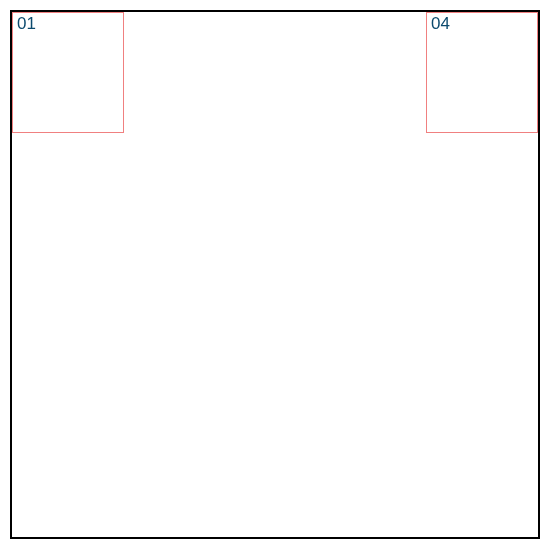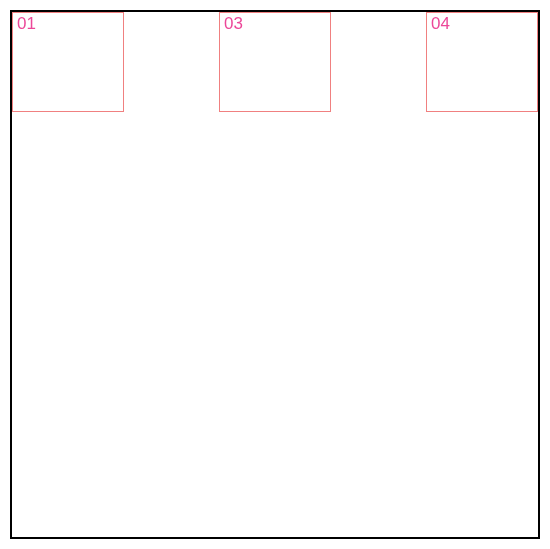--- a/index.html
+++ b/index.html
@@ -28,11 +28,11 @@
     }
     .box {
       width: 112px;
-      height: 100px;
+      height: 121px;
       border: 1px solid #f08080;
       padding: 2px 4px;
       font-size: 17px;
-      color: #ec4899;
+      color: #0c4a6e;
       line-height: 1.1;
     }
   </style>

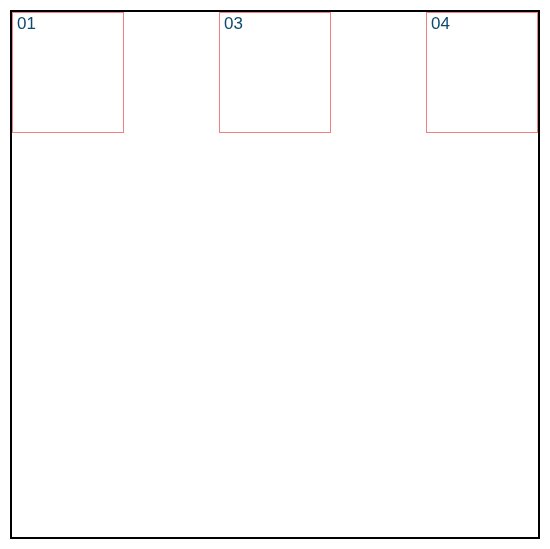--- a/index.html
+++ b/index.html
@@ -45,9 +45,6 @@
       <span>01</span>
     </div>
     <div class="box">
-      <span>03</span>
-    </div>
-    <div class="box">
       <span>04</span>
     </div>
   </div>

